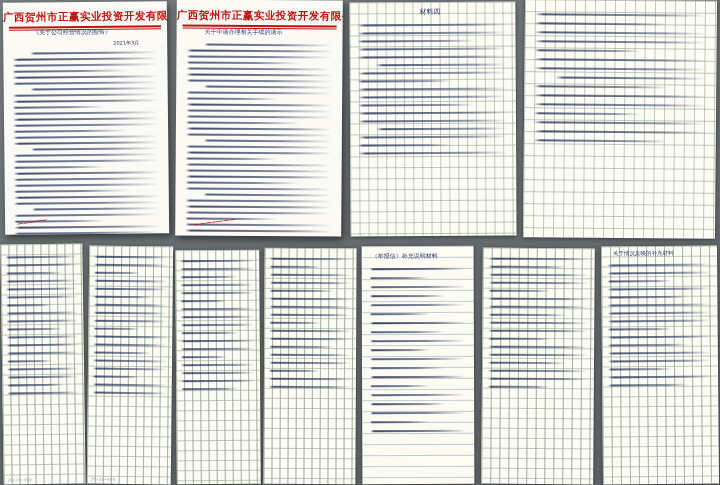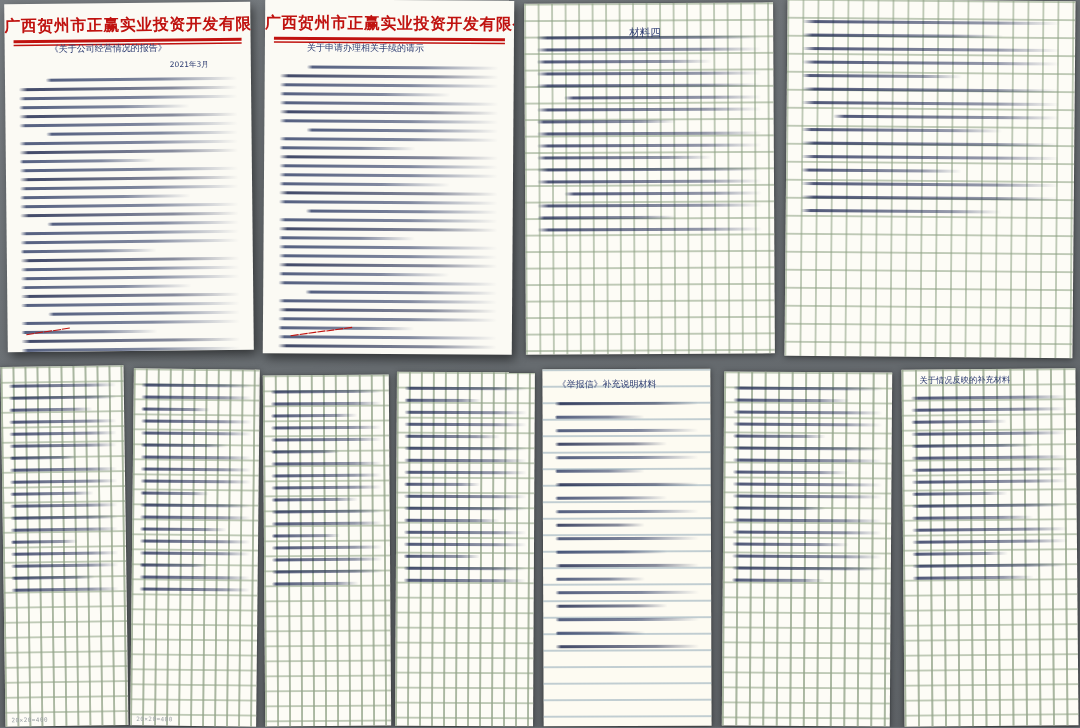--- a/index.html
+++ b/index.html
@@ -178,7 +178,7 @@
   </div>
 
   <div class="sheet gridpaper" style="left:350px;top:2px;width:166px;height:234px;background-size:9px 11px;transform:rotate(-0.3deg);">
-    <div class="title-hand" style="left:70px;top:15px;font-size:7px;">材料四</div>
+    <div class="title-hand" style="left:70px;top:5px;font-size:7px;">材料四</div>
     <div class="ink" style="top:22px;left:8px;right:8px;">
       <div class="line b" style="margin-bottom:6px;"></div>
       <div class="line" style="margin-bottom:6px;"></div>

